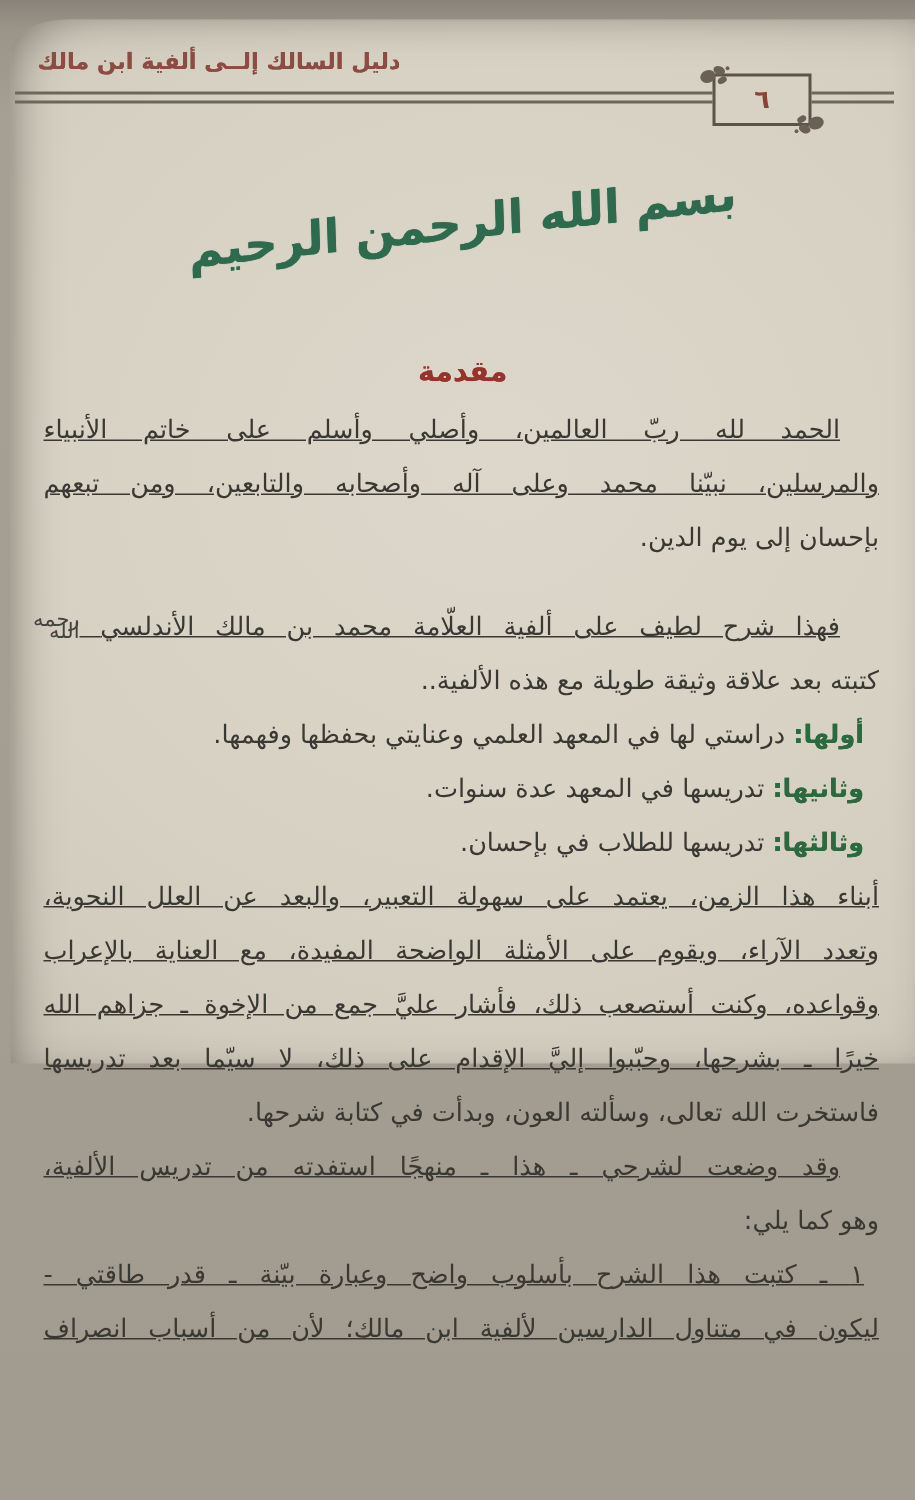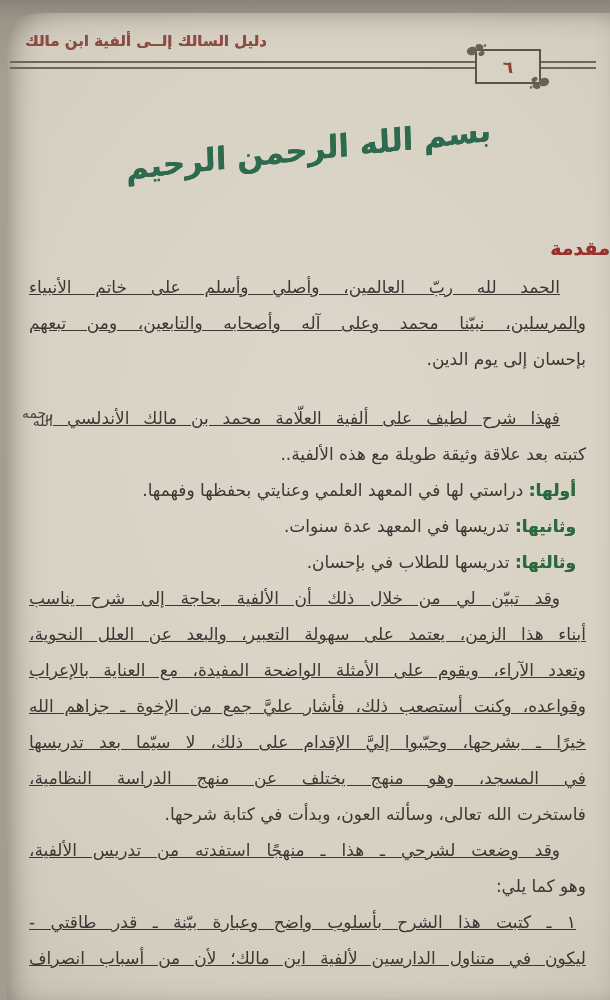--- a/index.html
+++ b/index.html
@@ -10,7 +10,7 @@
     -webkit-font-smoothing:antialiased;
   }
   .page{
-    position:absolute;left:7px;top:13px;width:603px;height:987px;
+    position:absolute;left:7px;top:13px;width:603px;height:696px;
     background:radial-gradient(ellipse 95% 75% at 54% 42%,#ddd7cb 0%,#d8d2c5 52%,#d2ccbf 80%,#c6c0b3 100%);
     border-top-left-radius:38px 22px;
     box-shadow:

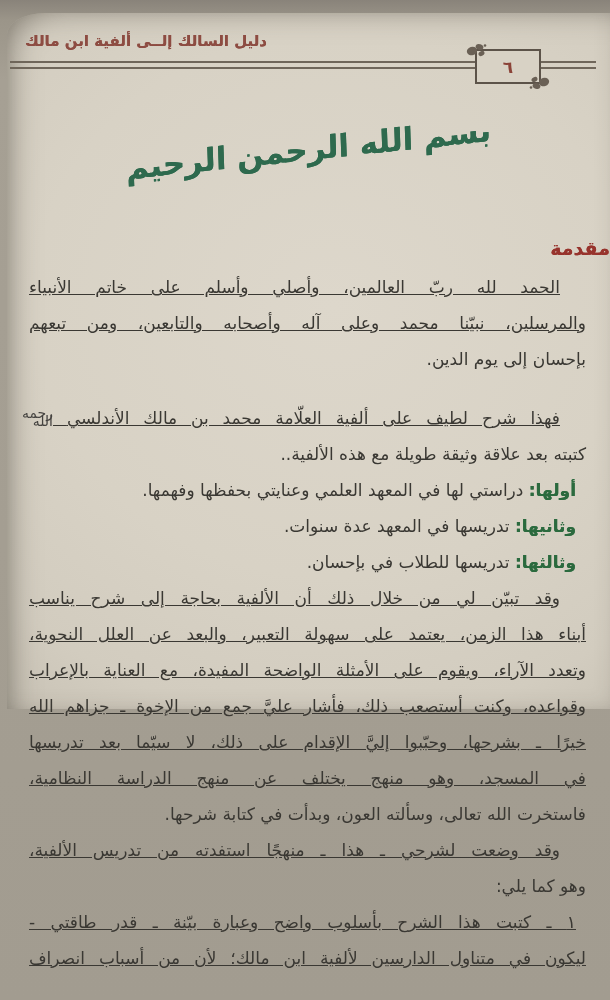--- a/index.html
+++ b/index.html
@@ -52,7 +52,7 @@
   
   .section-title{
     position:absolute;top:224px;left:0;width:100%;margin:0;
-    text-align:right;color:#97332c;font-size:19px;font-weight:bold;
+    text-align:center;color:#97332c;font-size:19px;font-weight:bold;
     text-shadow:0 0 .4px #97332c;
   }
   

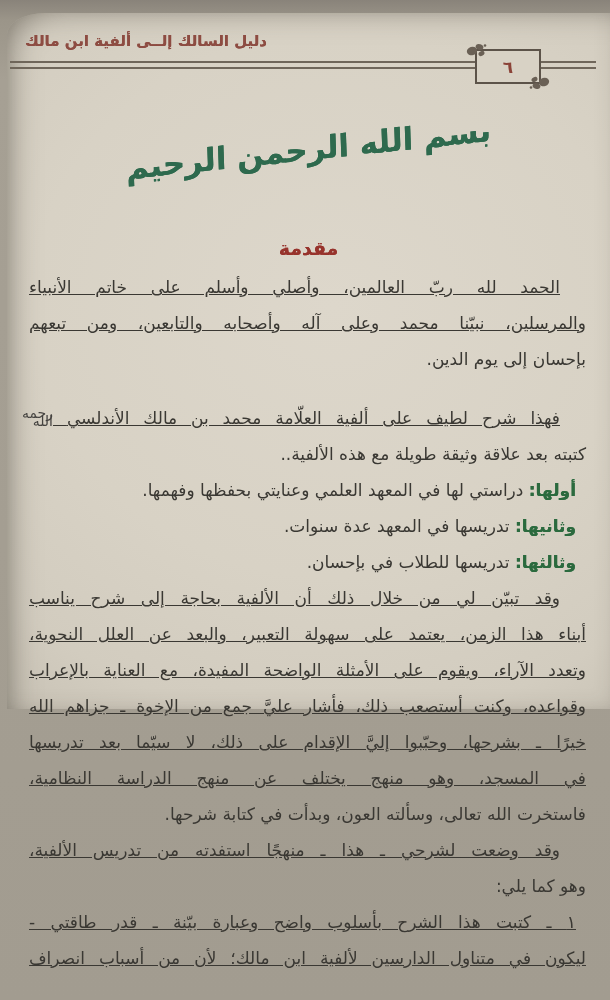--- a/index.html
+++ b/index.html
@@ -135,7 +135,6 @@
       <span>تدريسها للطلاب في بإحسان.</span>
     </div>
 
-    <div class="line just indent">وقد تبيّن لي من خلال ذلك أن الألفية بحاجة إلى شرح يناسب</div>
     <div class="line just">أبناء هذا الزمن، يعتمد على سهولة التعبير، والبعد عن العلل النحوية،</div>
     <div class="line just">وتعدد الآراء، ويقوم على الأمثلة الواضحة المفيدة، مع العناية بالإعراب</div>
     <div class="line just">وقواعده، وكنت أستصعب ذلك، فأشار عليَّ جمع من الإخوة ـ جزاهم الله</div>

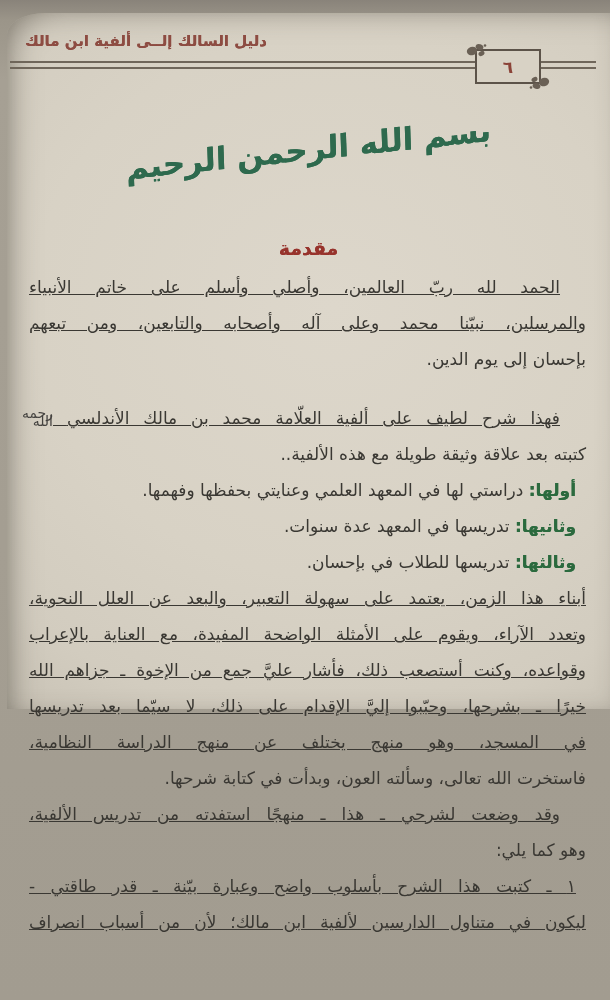--- a/index.html
+++ b/index.html
@@ -139,7 +139,6 @@
     <div class="line just">وتعدد الآراء، ويقوم على الأمثلة الواضحة المفيدة، مع العناية بالإعراب</div>
     <div class="line just">وقواعده، وكنت أستصعب ذلك، فأشار عليَّ جمع من الإخوة ـ جزاهم الله</div>
     <div class="line just">خيرًا ـ بشرحها، وحبّبوا إليَّ الإقدام على ذلك، لا سيّما بعد تدريسها</div>
-    <div class="line just">في المسجد، وهو منهج يختلف عن منهج الدراسة النظامية،</div>
     <div class="line end">فاستخرت الله تعالى، وسألته العون، وبدأت في كتابة شرحها.</div>
 
     <div class="line just indent">وقد وضعت لشرحي ـ هذا ـ منهجًا استفدته من تدريس الألفية،</div>

